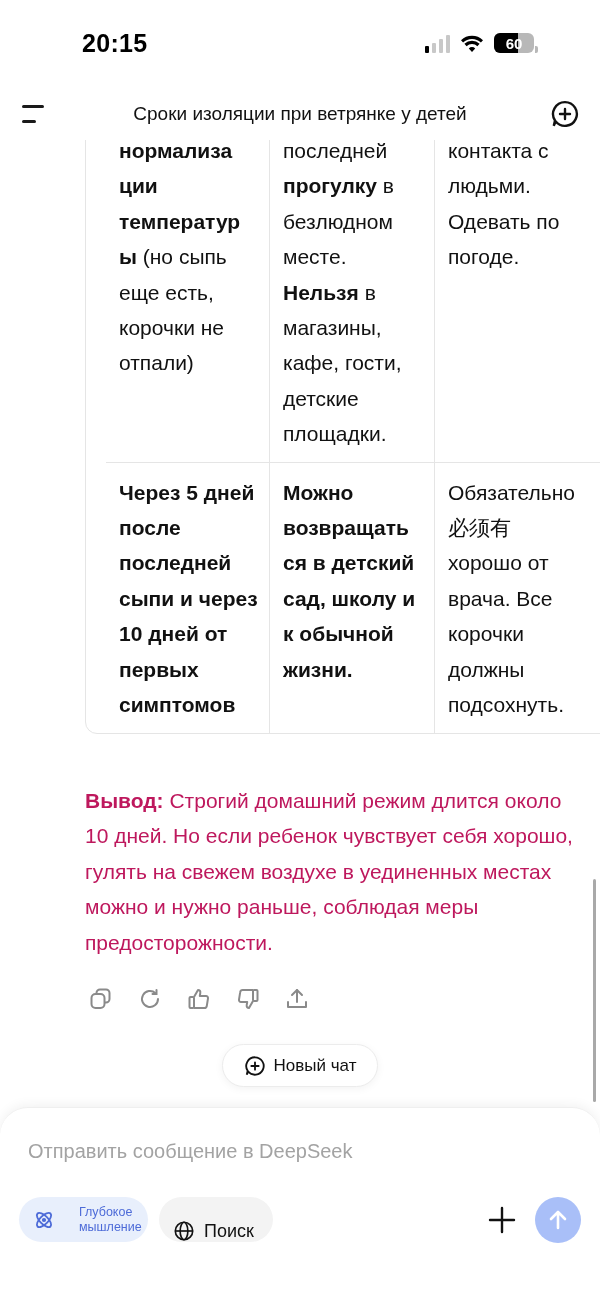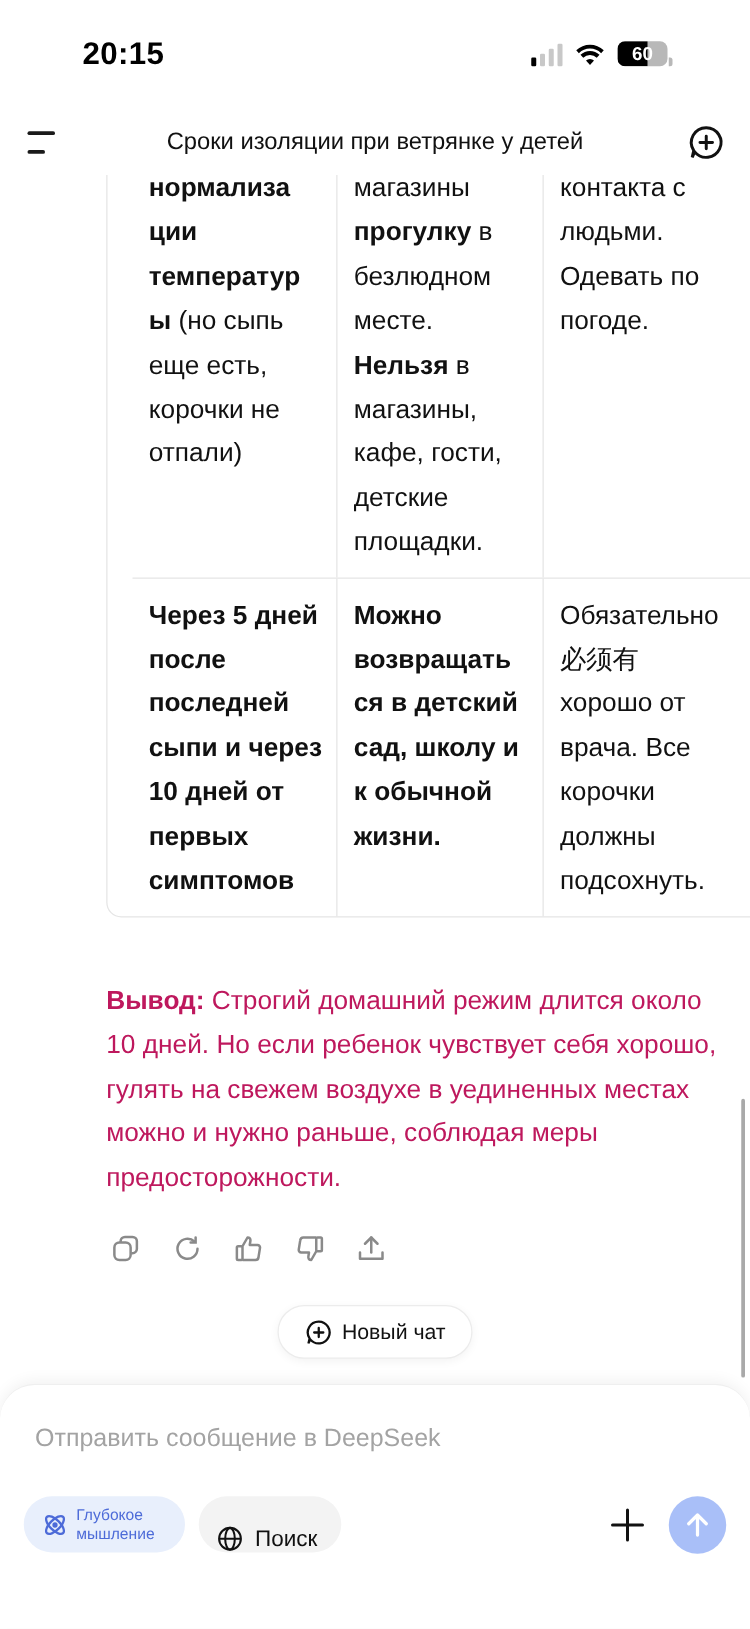--- a/index.html
+++ b/index.html
@@ -8,7 +8,7 @@
 
     
     .status-bar { position: absolute; top: 0; left: 0; width: 600px; height: 88px; background: #fff; z-index: 20; }
-    .status-time { position: absolute; left: 66px; top: 29px; font-size: 25px; font-weight: 700; letter-spacing: 0.3px; color: #000; }
+    .status-time { position: absolute; left: 82px; top: 29px; font-size: 25px; font-weight: 700; letter-spacing: 0.3px; color: #000; }
     .status-icons { position: absolute; left: 425px; top: 33px; display: flex; align-items: flex-end; gap: 10px; }
     .signal { display: flex; align-items: flex-end; gap: 3px; height: 18px; }
     .signal span { width: 4px; border-radius: 1px; background: #c8c8c8; }

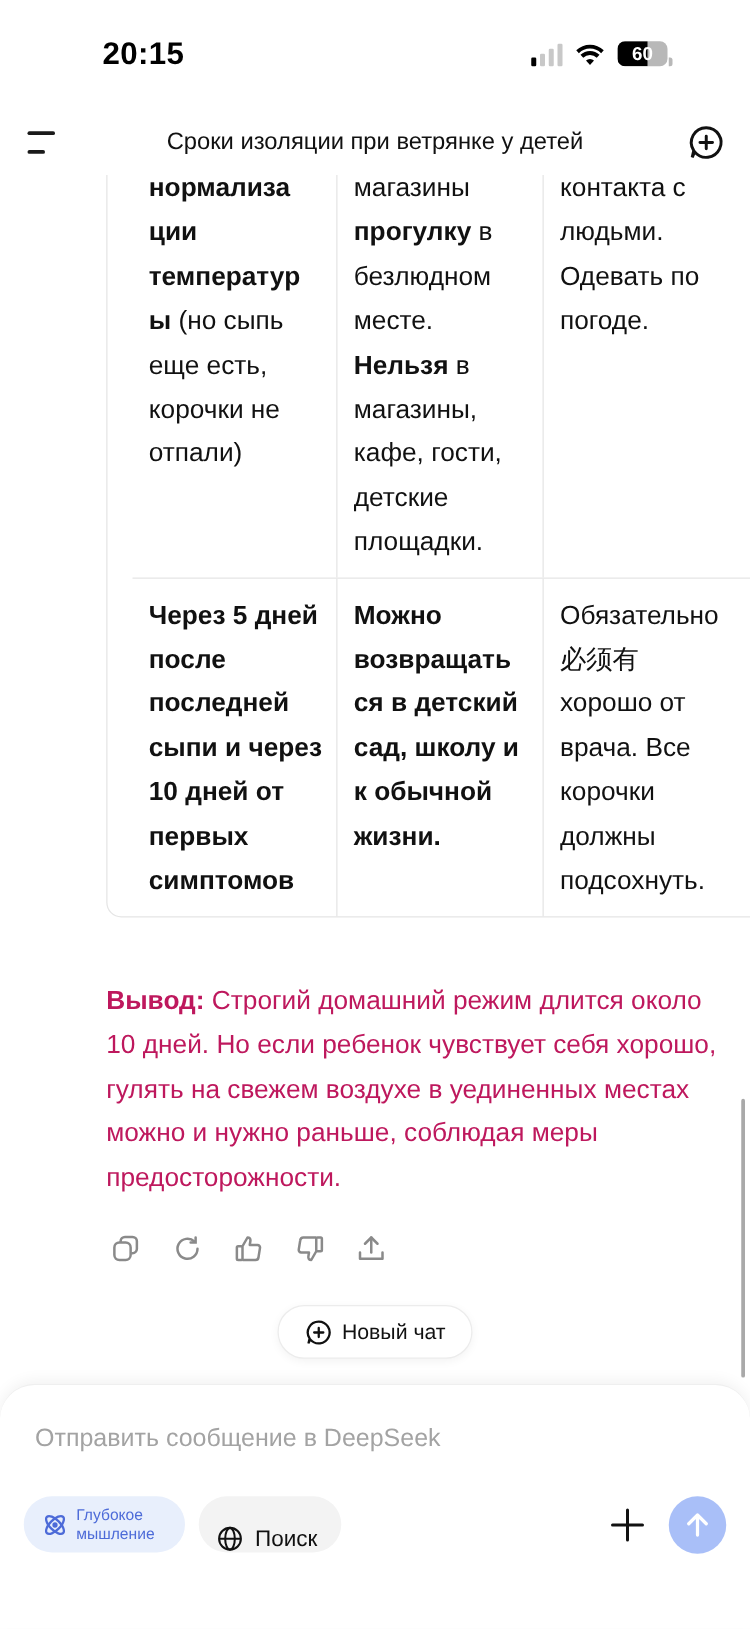--- a/index.html
+++ b/index.html
@@ -61,7 +61,7 @@
   <div class="table">
     <div class="row">
       <div class="cell"><span class="b">нормализа ции температур ы</span><span> (но сыпь еще есть, корочки не отпали)</span></div>
-      <div class="cell"><span>магазины </span><span class="b">прогулку</span><span> в безлюдном месте. </span><span class="b">Нельзя</span><span> в магазины, кафе, гости, детские площадки.</span></div>
+      <div class="cell"><span>последней </span><span class="b">прогулку</span><span> в безлюдном месте. </span><span class="b">Нельзя</span><span> в магазины, кафе, гости, детские площадки.</span></div>
       <div class="cell">контакта с людьми. Одевать по погоде.</div>
     </div>
     <div class="row">

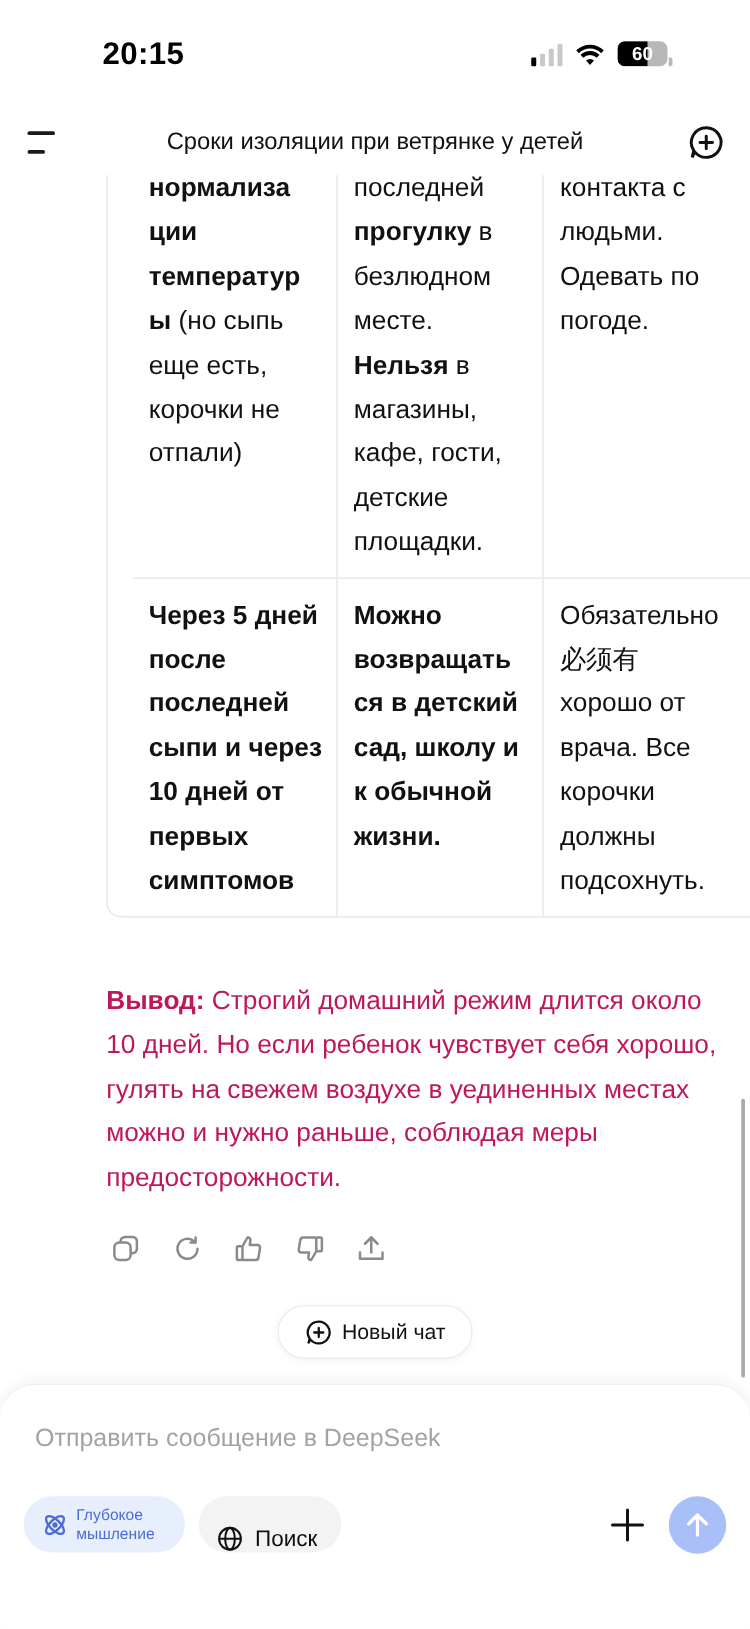--- a/index.html
+++ b/index.html
@@ -48,7 +48,7 @@
     .composer-input { position: absolute; left: 28px; top: 32px; width: 540px; border: none; outline: none; background: transparent; font-size: 20px; color: #111; font-family: "Liberation Sans", sans-serif; }
     .composer-input::placeholder { color: #a3a3a3; }
     .chip { position: absolute; top: 89px; height: 45px; border-radius: 23px; display: flex; align-items: center; }
-    .chip-deep { left: 19px; width: 129px; background: #e8effc; padding-left: 14px; gap: 6px; }
+    .chip-deep { left: 19px; width: 129px; background: #e8effc; padding-left: 14px; gap: 24px; }
     .chip-deep .lbl { color: #4d6bd8; font-size: 12.5px; line-height: 15px; }
     .chip-search { left: 159px; width: 114px; background: #f3f3f3; padding-left: 14px; gap: 9px; font-size: 18px; color: #111; align-items: flex-end; }
     .plus-btn { position: absolute; left: 487px; top: 97px; width: 30px; height: 30px; }

